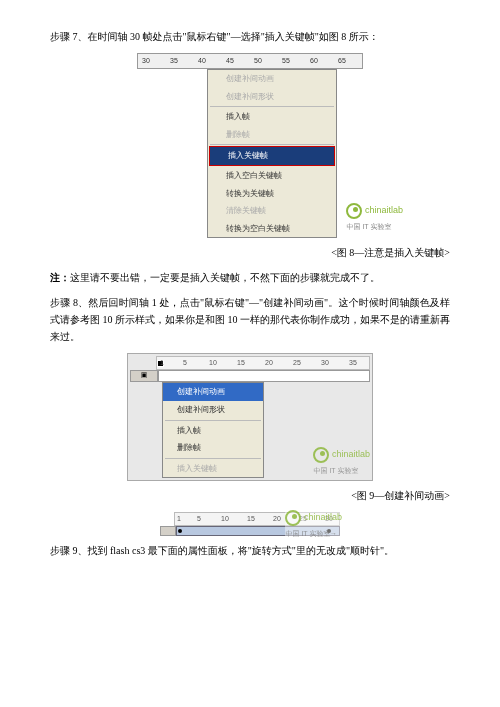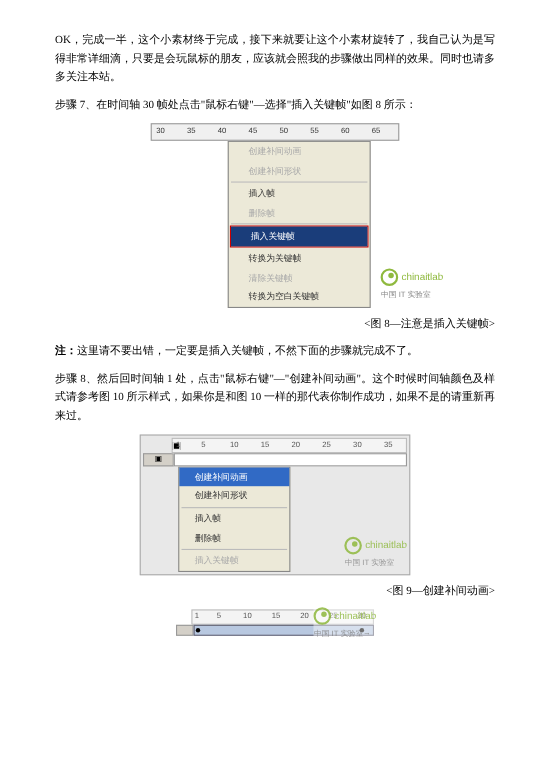--- a/index.html
+++ b/index.html
@@ -54,7 +54,6 @@
 
 <div class="page">
 
-<p>OK，完成一半，这个小素材终于完成，接下来就要让这个小素材旋转了，我自己认为是写得非常详细滴，只要是会玩鼠标的朋友，应该就会照我的步骤做出同样的效果。同时也请多多关注本站。</p>
 <p>步骤 7、在时间轴 30 帧处点击"鼠标右键"—选择"插入关键帧"如图 8 所示：</p>
 
 <div class="fig">

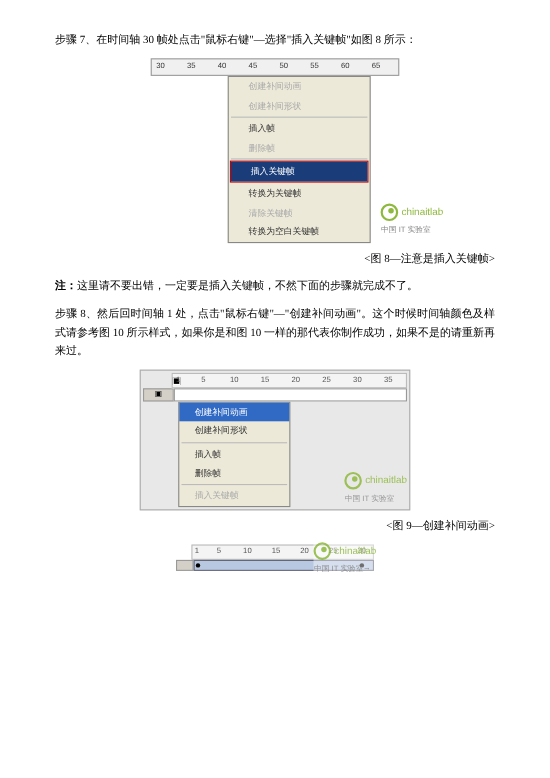--- a/index.html
+++ b/index.html
@@ -78,6 +78,7 @@
    <div class="box">
     <div class="sel">插入关键帧</div>
    </div>
+   <div class="item">插入空白关键帧</div>
    <div class="item">转换为关键帧</div>
    <div class="item dis">清除关键帧</div>
    <div class="item">转换为空白关键帧</div>

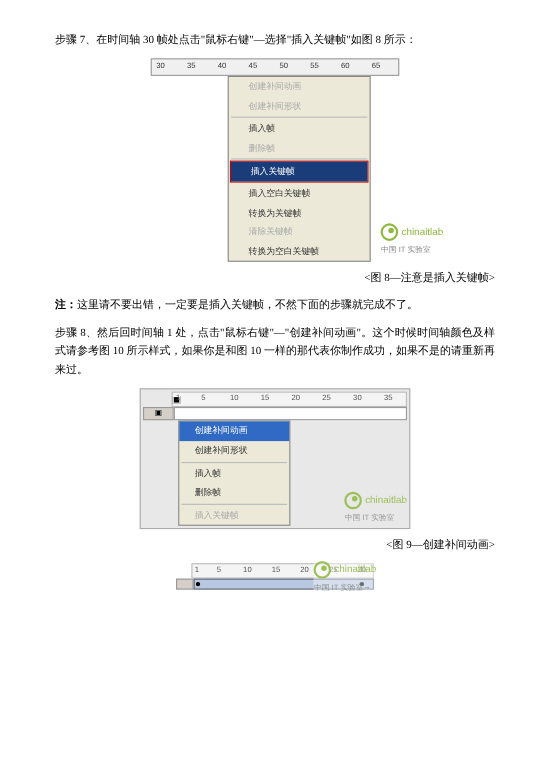--- a/index.html
+++ b/index.html
@@ -149,6 +149,7 @@
 </div>
 
 
+<p>步骤 9、找到 flash cs3 最下面的属性面板，将"旋转方式"里的无改成"顺时针"。</p>
 
 </div>
 

